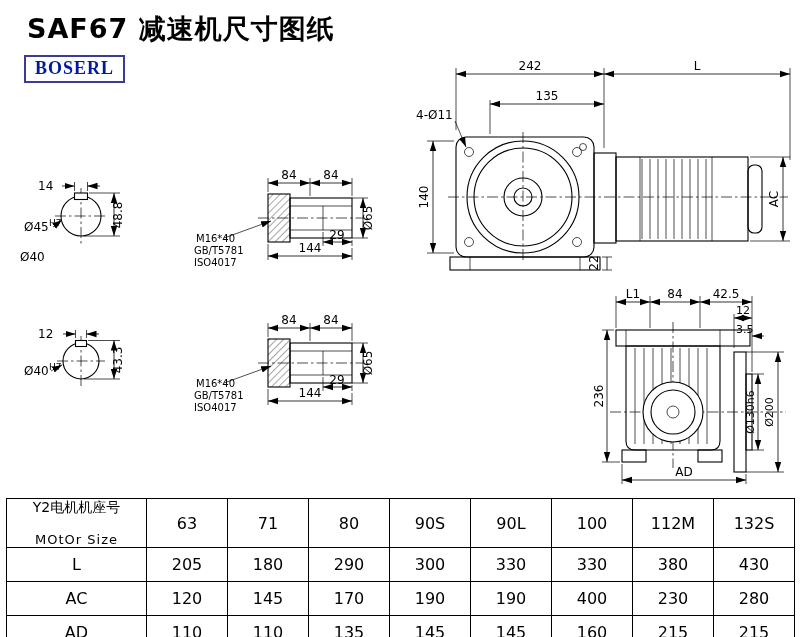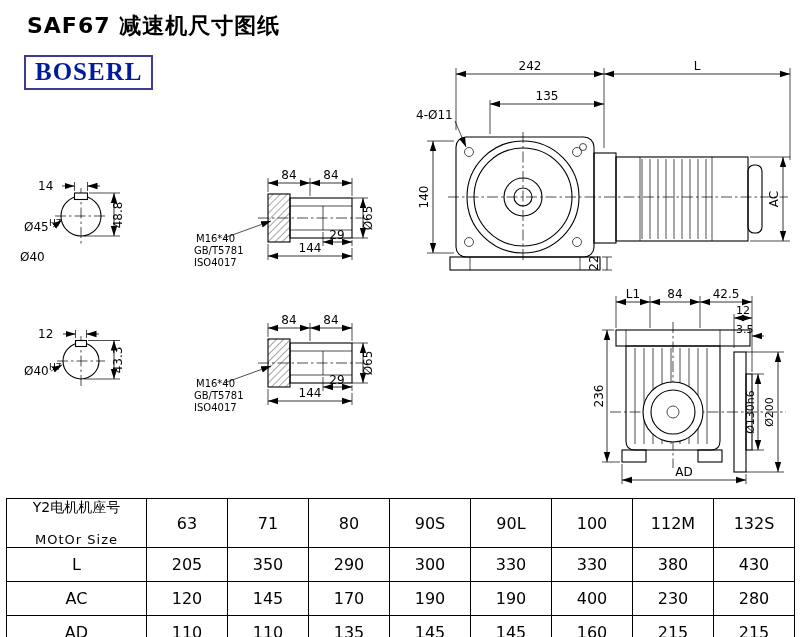--- a/index.html
+++ b/index.html
@@ -8,7 +8,7 @@
 
   .page-title {
     position:absolute; left:27px; top:11px;
-    font-size:22px; font-weight:bold; letter-spacing:1px;
+    font-size:27px; font-weight:bold; letter-spacing:1px;
     font-family:"DejaVu Sans", sans-serif;
   }
   .logo-box {

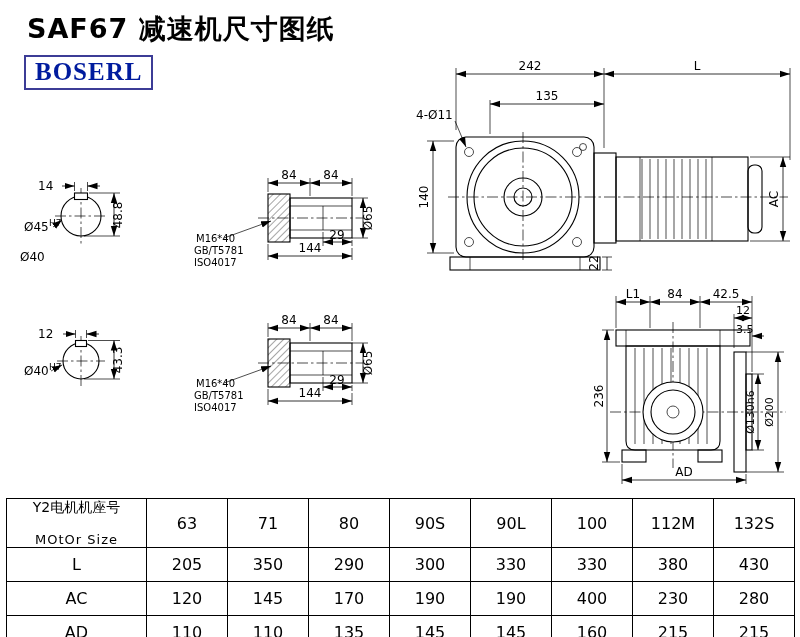--- a/index.html
+++ b/index.html
@@ -18,7 +18,7 @@
   }
   .logo-text {
     font-family:"Liberation Serif", serif;
-    font-weight:bold; font-size:25px; color:#001b9e; letter-spacing:1px;
+    font-weight:bold; font-size:18px; color:#001b9e; letter-spacing:1px;
   }
 
   svg.drawing { position:absolute; left:0; top:0; }

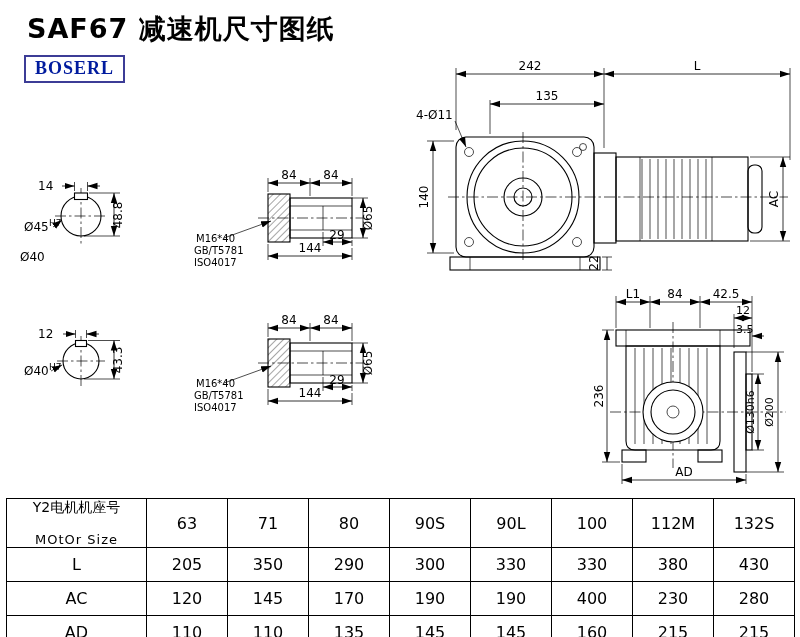--- a/index.html
+++ b/index.html
@@ -390,7 +390,7 @@
     <tr>
       <th>L</th>
       <td>205</td>
-      <td>350</td>
+      <td>180</td>
       <td>290</td>
       <td>300</td>
       <td>330</td>

